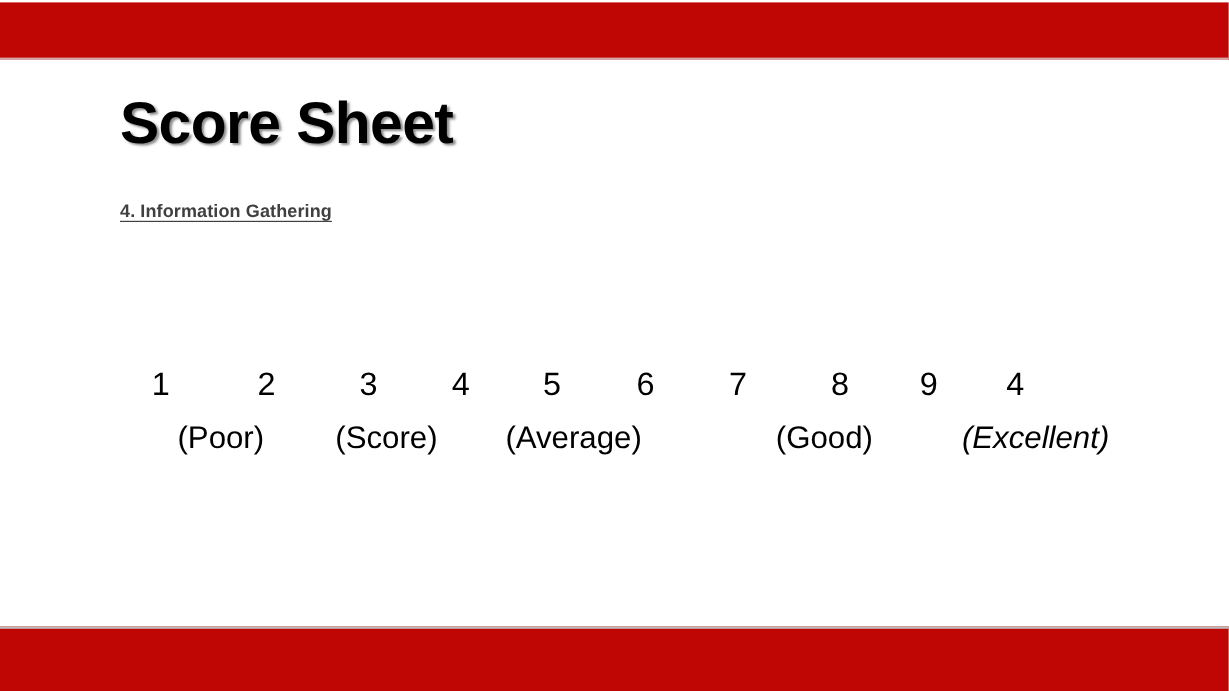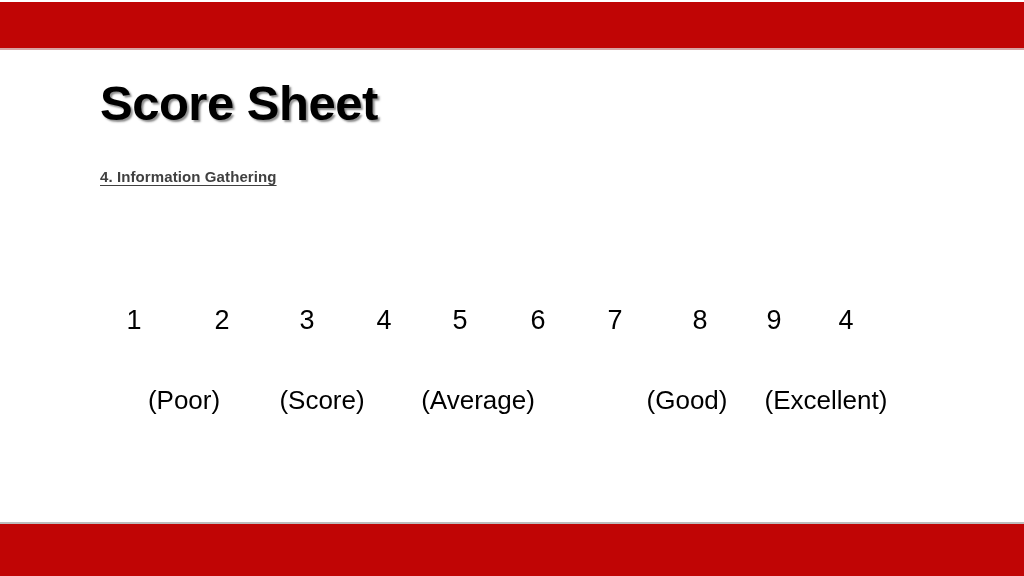--- a/index.html
+++ b/index.html
@@ -115,7 +115,6 @@
     text-align: center;
     transform: translateX(-50%);
     white-space: nowrap;
-    margin-top: 36px;
   }
 </style>
 </head>

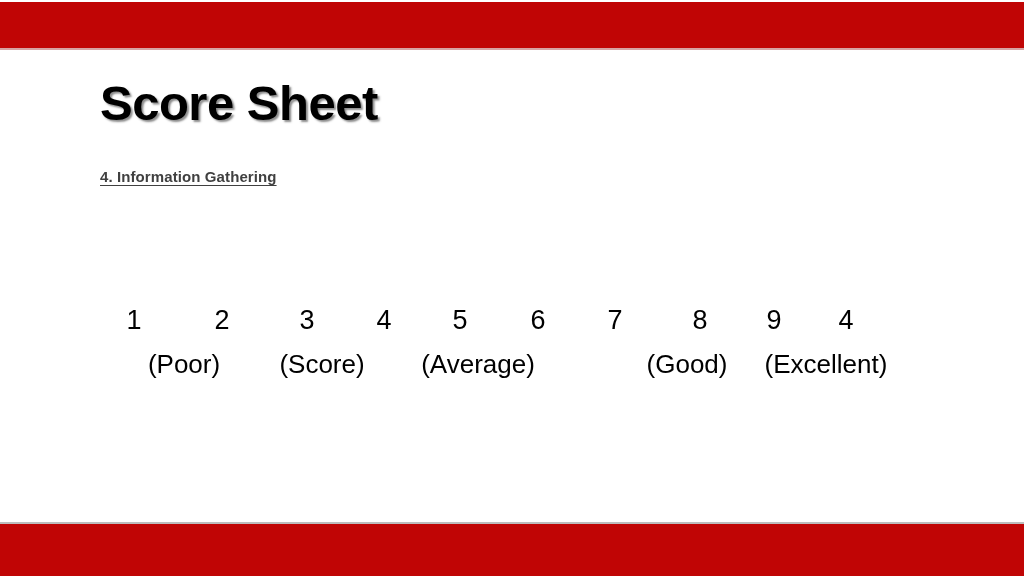--- a/index.html
+++ b/index.html
@@ -148,7 +148,7 @@
       <span class="lab" style="left:210px;">(Score)</span>
       <span class="lab" style="left:366px;">(Average)</span>
       <span class="lab" style="left:575px;">(Good)</span>
-      <span class="lab" style="left:714px;">(Excellent)</span>
+      <span class="lab" style="left:751px;font-style:italic;">(Excellent)</span>
     </div>
   </div>
 

